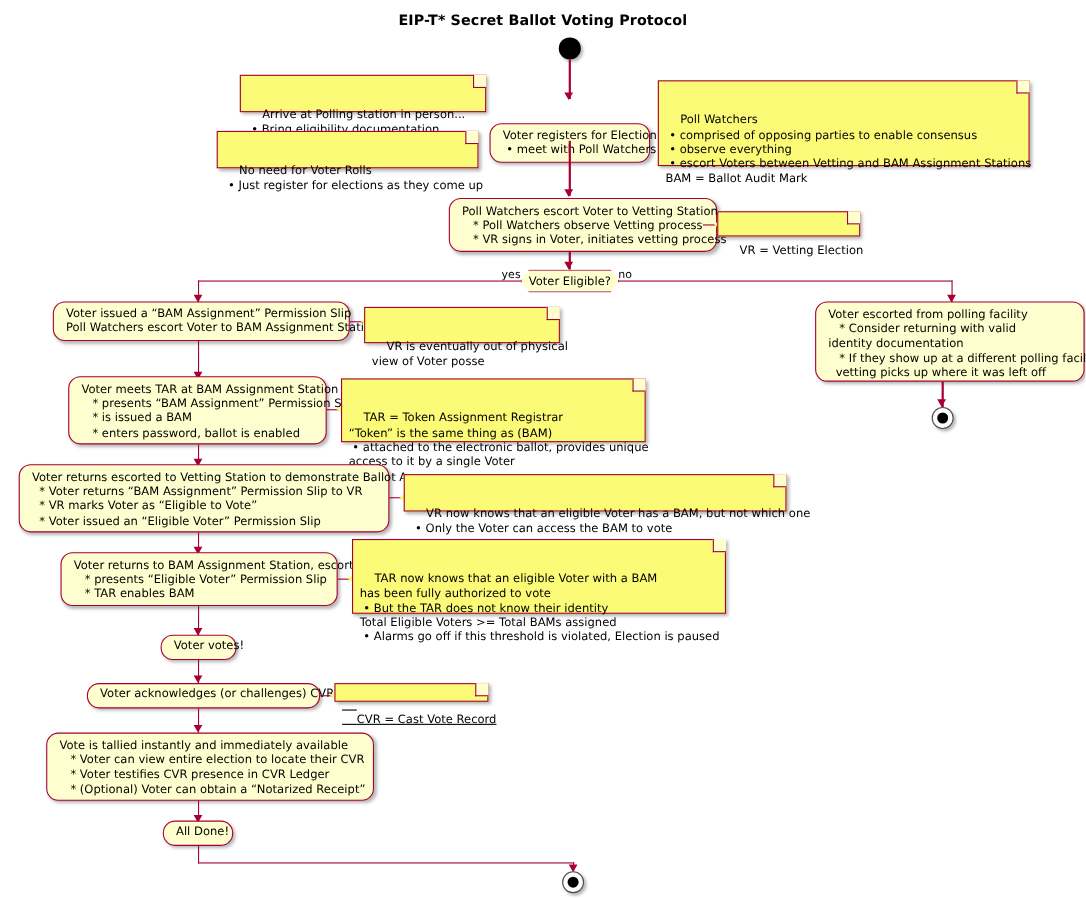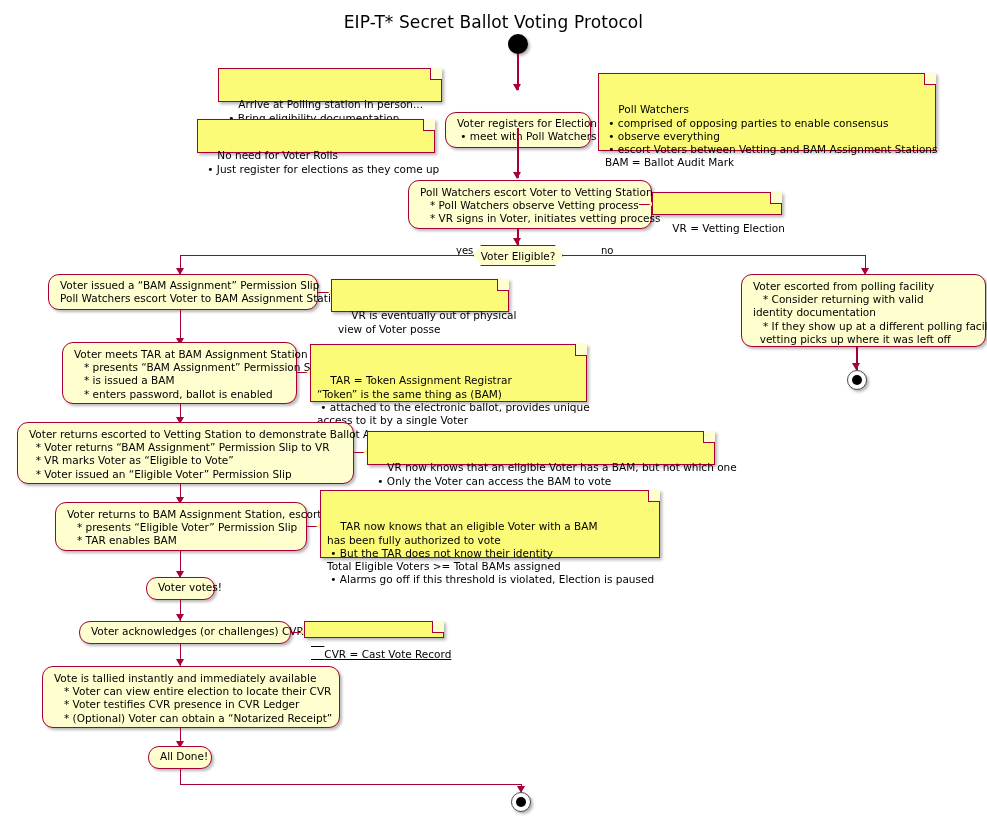--- a/index.html
+++ b/index.html
@@ -24,8 +24,8 @@
     top: 12px;
     width: 987px;
     text-align: center;
-    font-size: 17px;
-    font-weight: normal;
+    font-size: 13px;
+    font-weight: bold;
     color: #000000;
     letter-spacing: 0.1px;
   }

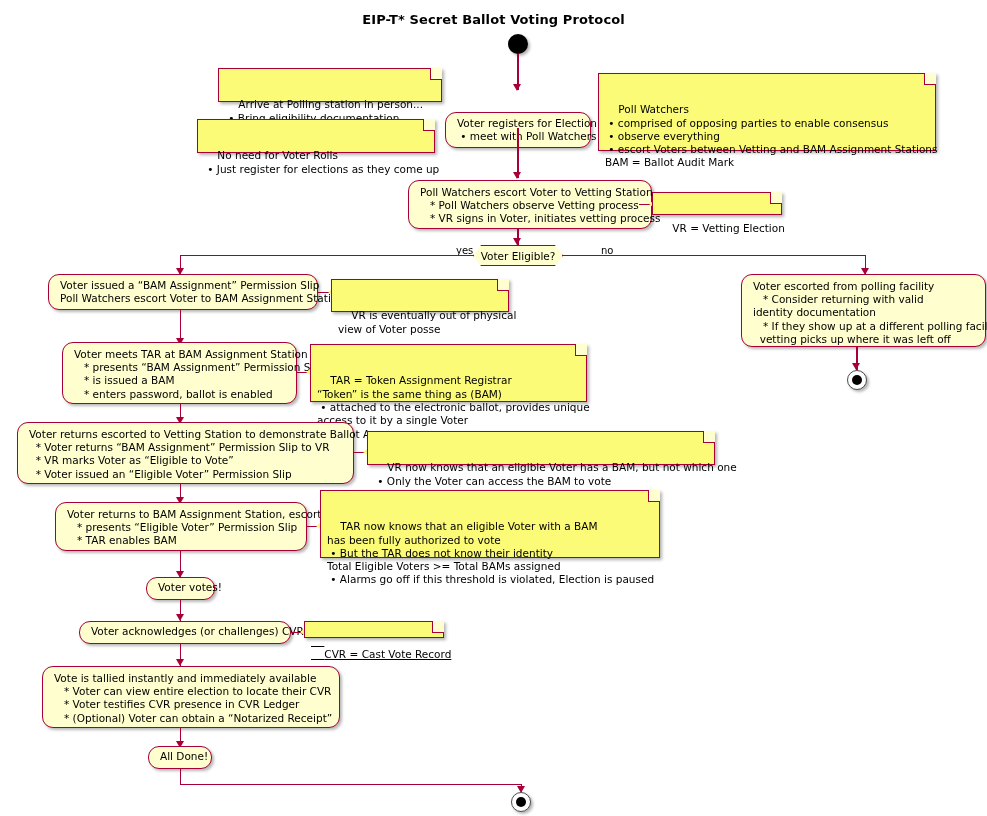--- a/index.html
+++ b/index.html
@@ -196,7 +196,7 @@
   <div class="diamond" style="left:473px; top:245px; width:90px; height:21px;">Voter Eligible?</div>
 
   <div class="branch-label" style="left:456px; top:245px;">yes</div>
-  <div class="branch-label" style="left:562px; top:245px;margin-left:39px;">no</div>
+  <div class="branch-label" style="left:562px; top:245px;">no</div>
 
   <div class="ln-h" style="left:180px; top:255px; width:294px;"></div>
   <div class="ln-h" style="left:562px; top:255px; width:304px;"></div>

